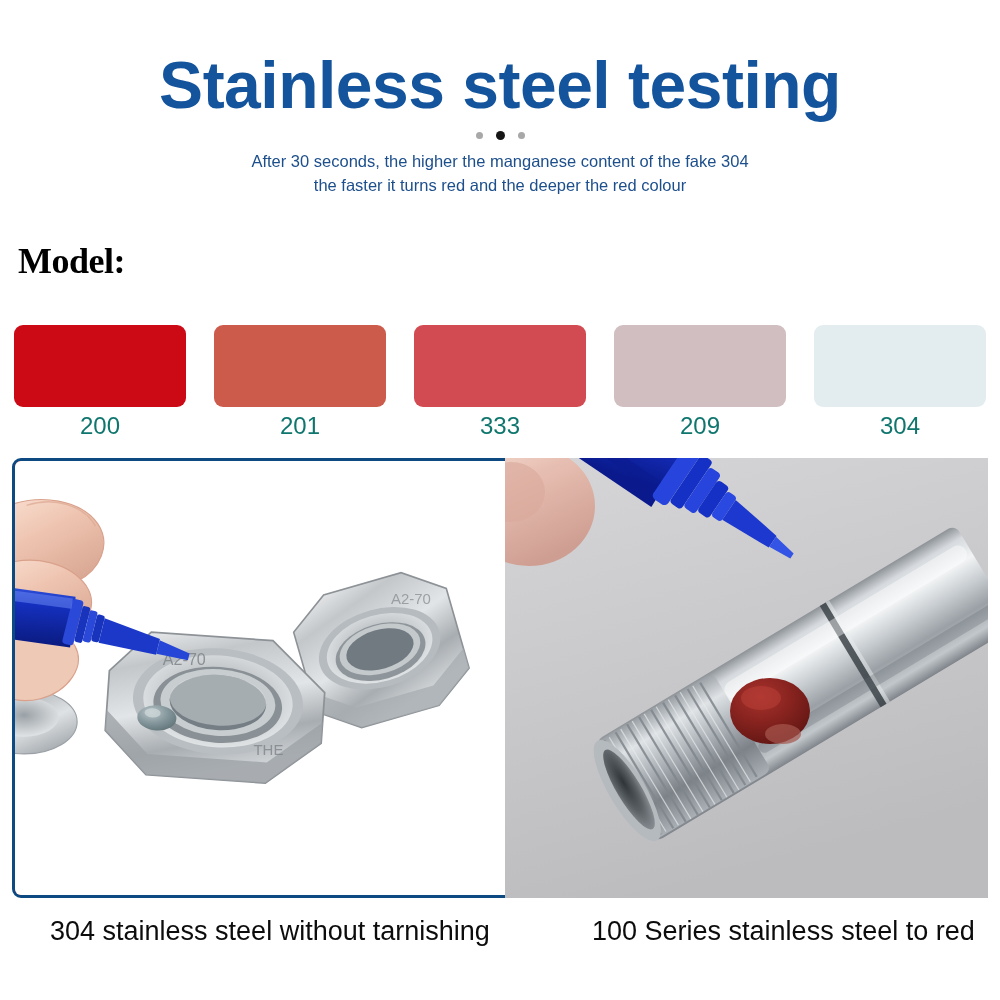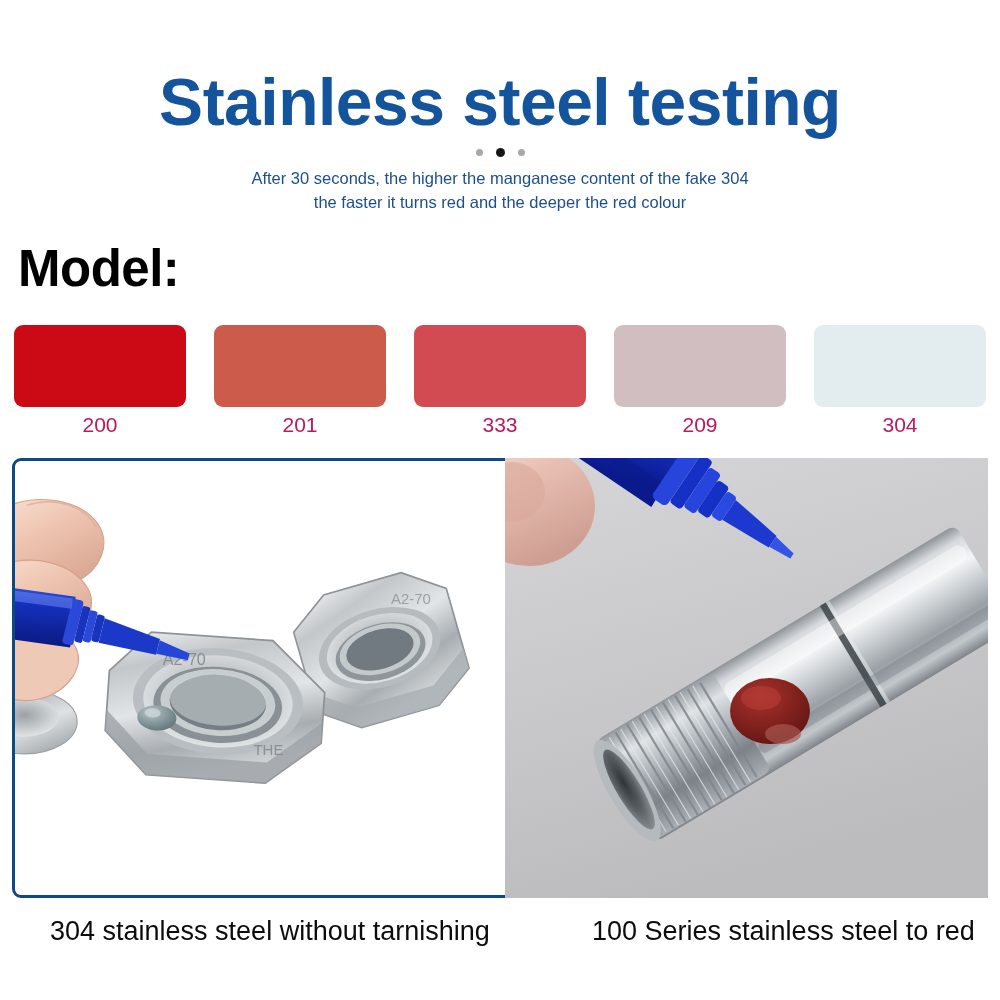--- a/index.html
+++ b/index.html
@@ -33,7 +33,7 @@
     color: #14549c;
     letter-spacing: -0.5px;
     line-height: 1;
-    padding-top: 69px;
+    padding-top: 52px;
     white-space: nowrap;
   }
 

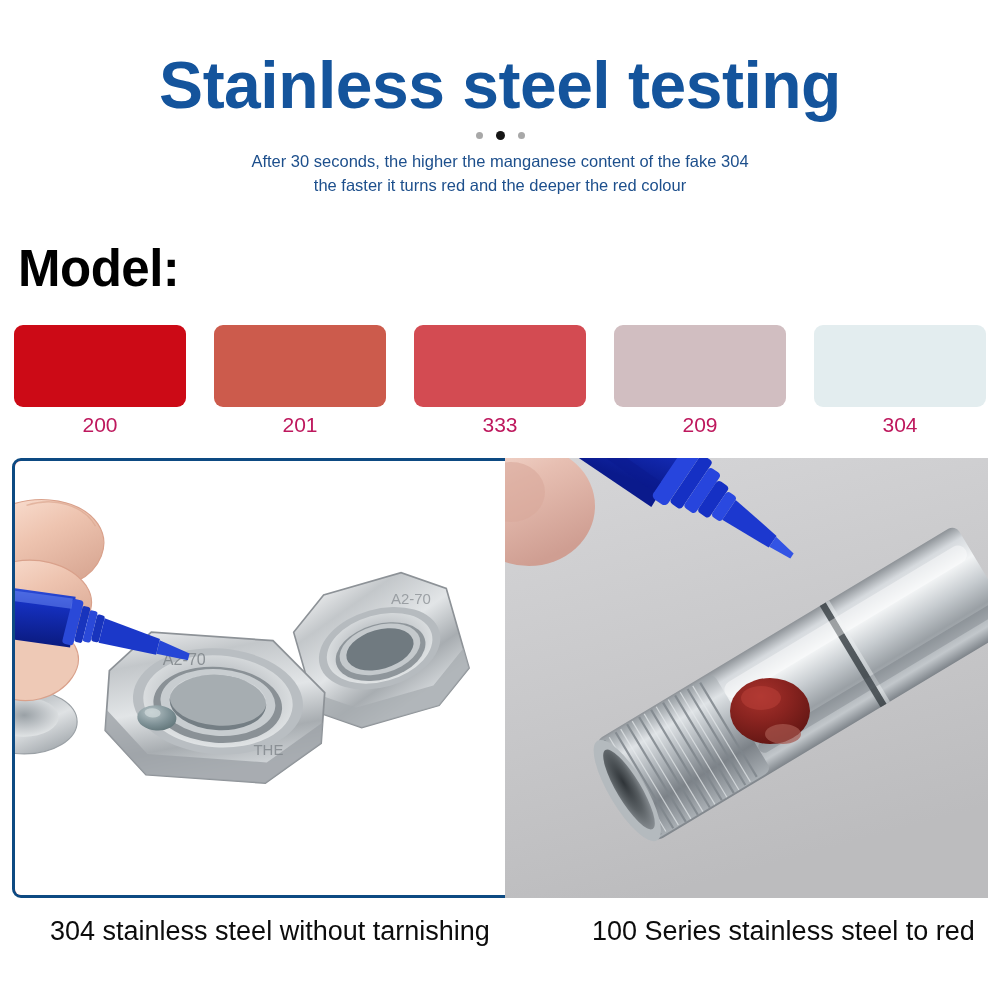--- a/index.html
+++ b/index.html
@@ -67,11 +67,12 @@
     position: absolute;
     top: 243px;
     left: 18px;
-    font-size: 51px;
+    font-size: 36px;
     font-weight: bold;
     color: #000000;
     line-height: 1;
     letter-spacing: -0.5px;
+    font-family: Liberation Serif, serif;
   }
 
   .swatch-row {

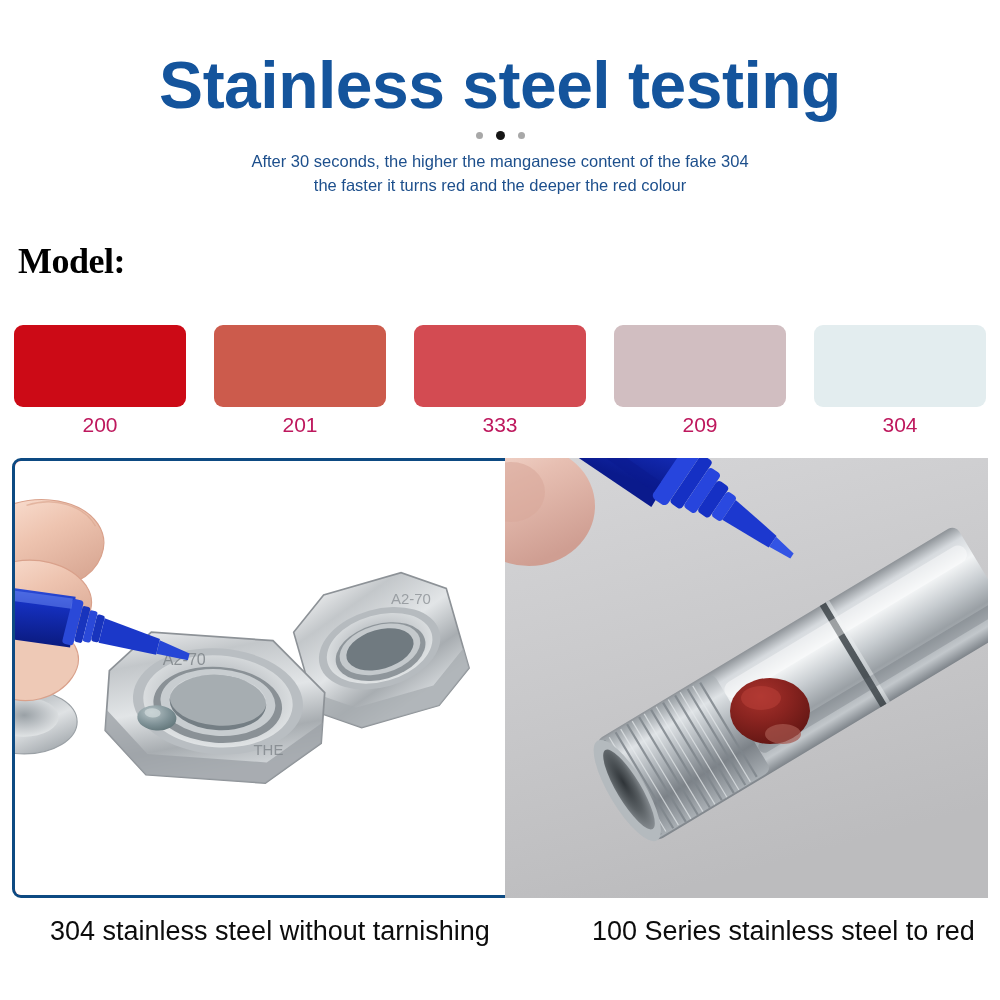--- a/index.html
+++ b/index.html
@@ -99,8 +99,8 @@
 
   .swatch-label {
     margin-top: 7px;
-    font-size: 21px;
-    color: #be185d;
+    font-size: 24px;
+    color: #0f766e;
     line-height: 1;
   }
 

